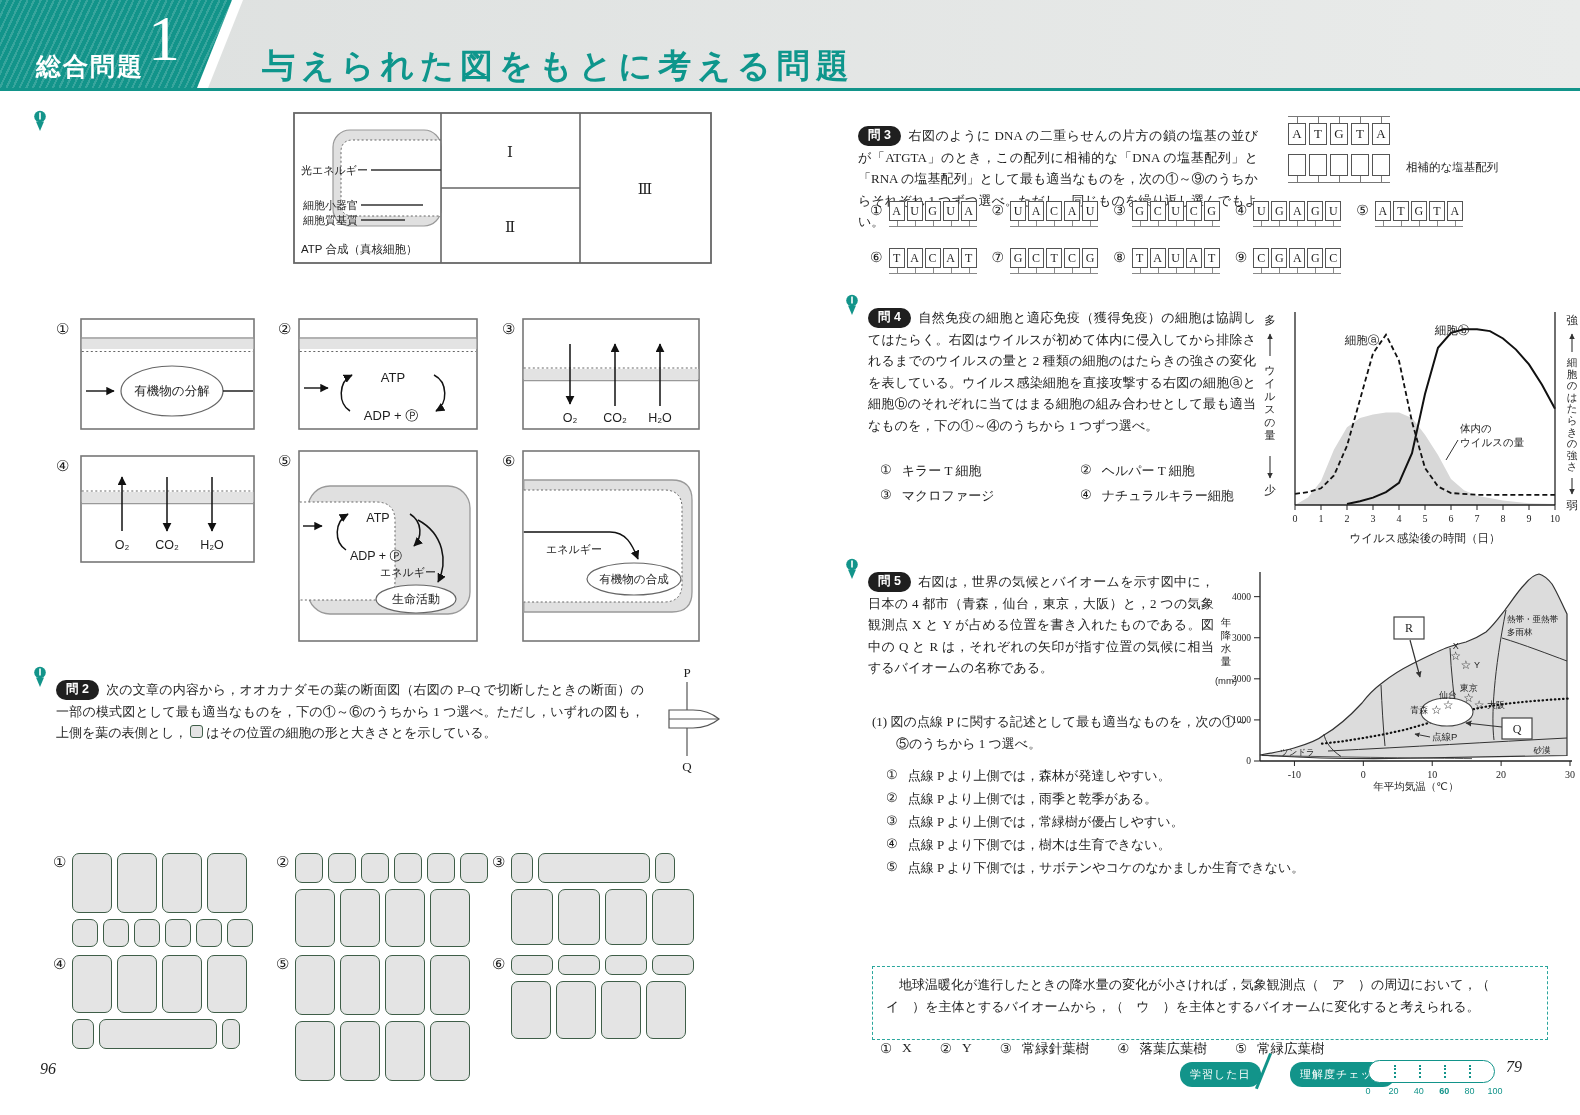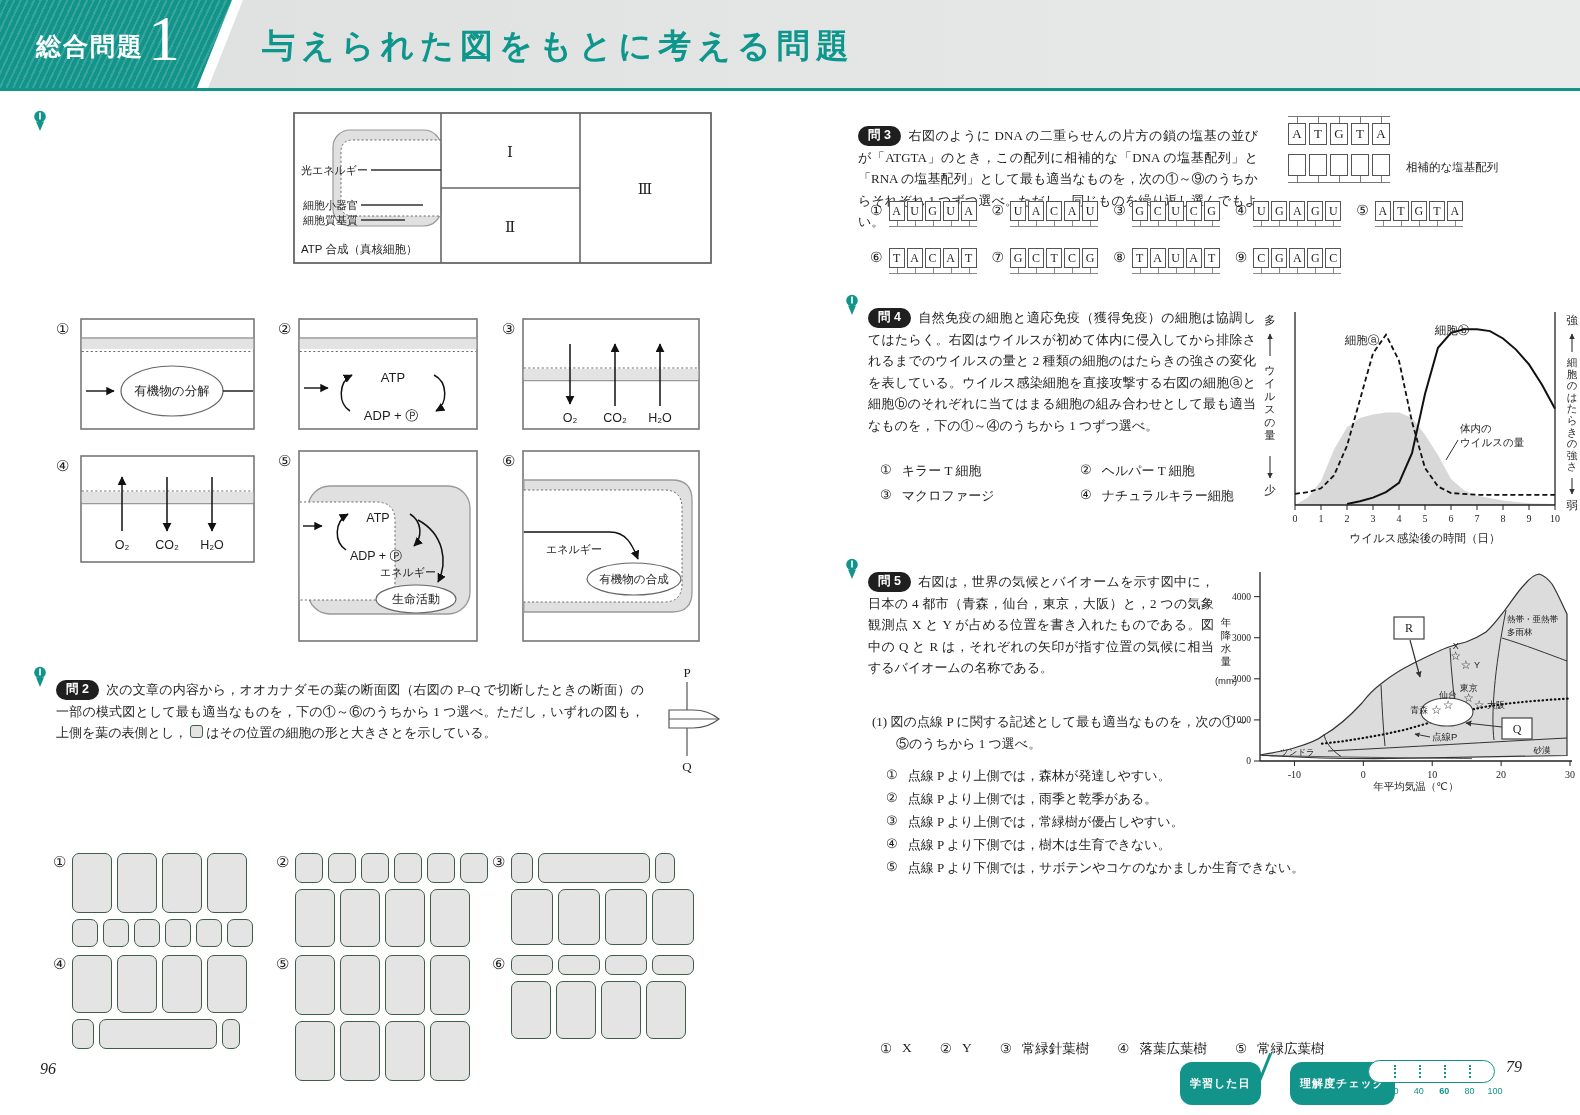--- a/index.html
+++ b/index.html
@@ -5,7 +5,7 @@
   html,body{margin:0;padding:0;background:#9a9a9a;}
   #page{position:relative;width:1580px;height:1115px;background:#ffffff;overflow:hidden;
         font-family:"Liberation Serif","DejaVu Serif",serif;color:#1e1e1e;}
-  .sans{font-family:"Liberation Sans","DejaVu Sans",sans-serif;}
+  .sans{font-family:"Liberation Sans","DejaVu Sans",sans-serif;margin-top:20px;}
   .abs{position:absolute;}
   
   #hdr-gray{position:absolute;left:0;top:0;width:1580px;height:88px;

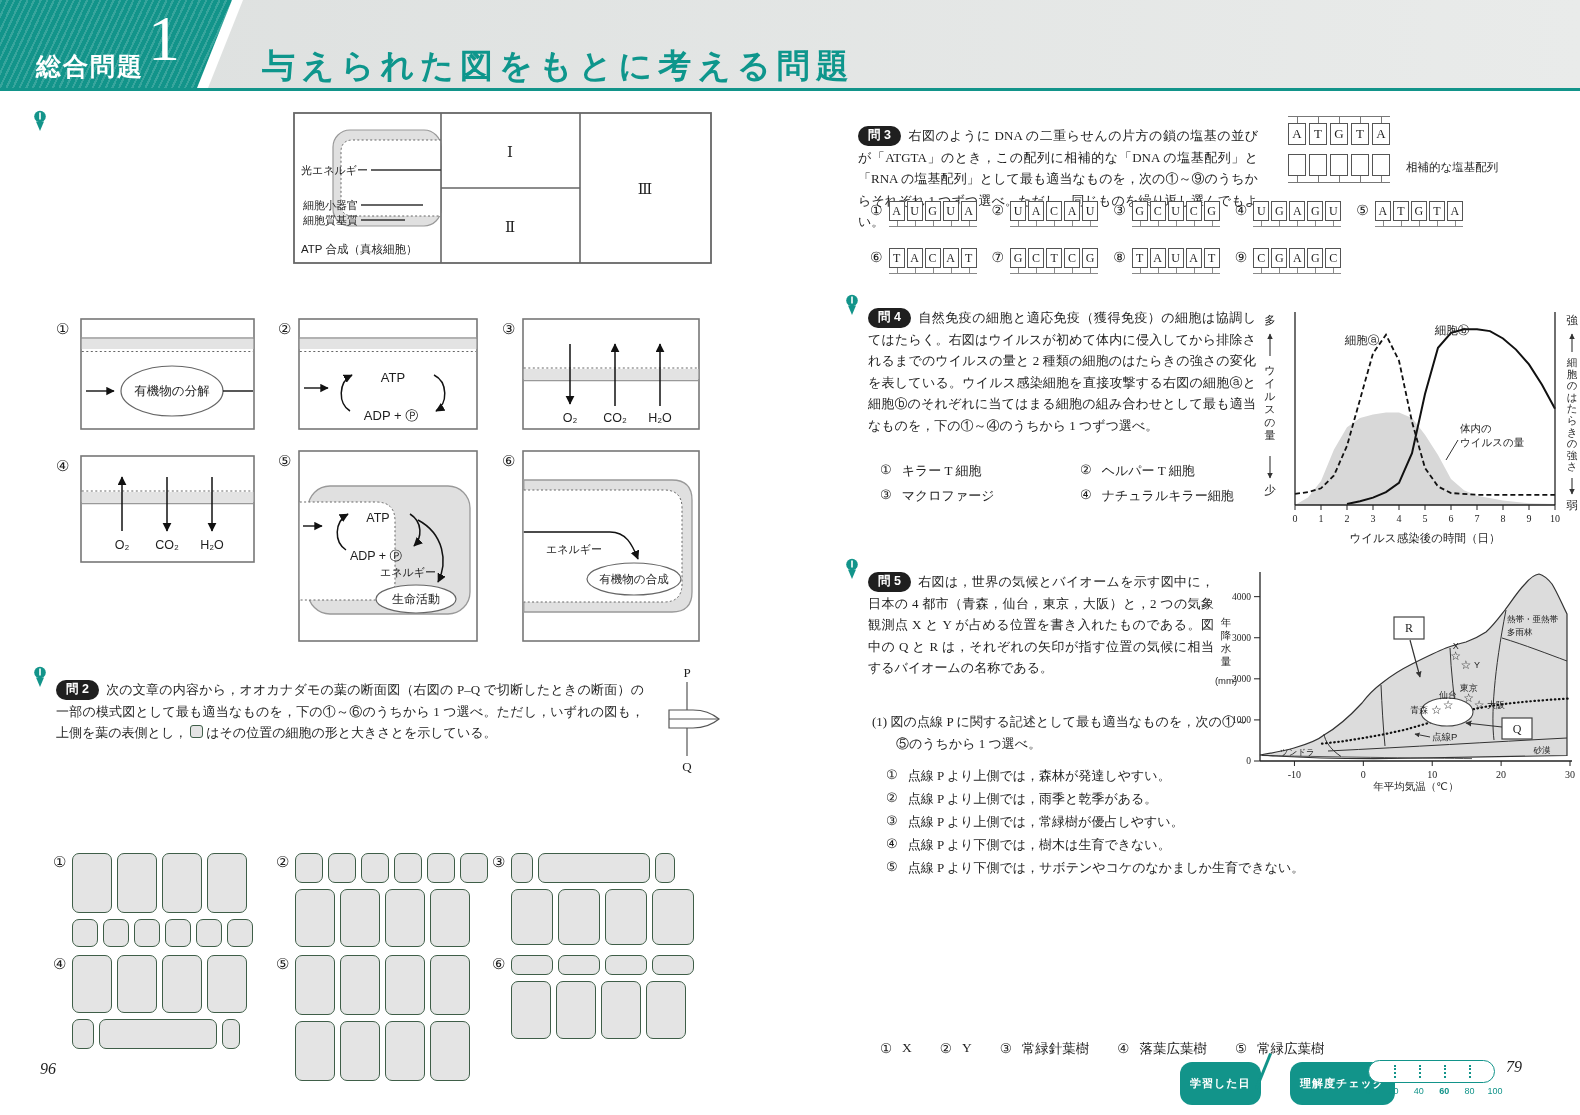--- a/index.html
+++ b/index.html
@@ -624,6 +624,9 @@
   </div>
 
 
+  <div class="tealbox" style="left:872px;top:966px;width:648px;height:58px">
+    <span>　地球温暖化が進行したときの降水量の変化が小さければ，気象観測点（　ア　）の周辺において，（　イ　）を主体とするバイオームから，（　ウ　）を主体とするバイオームに変化すると考えられる。</span>
+  </div>
 
   <div class="finrow" id="q5-final-options" style="left:880px;top:1040px">
       <div class="optitem">

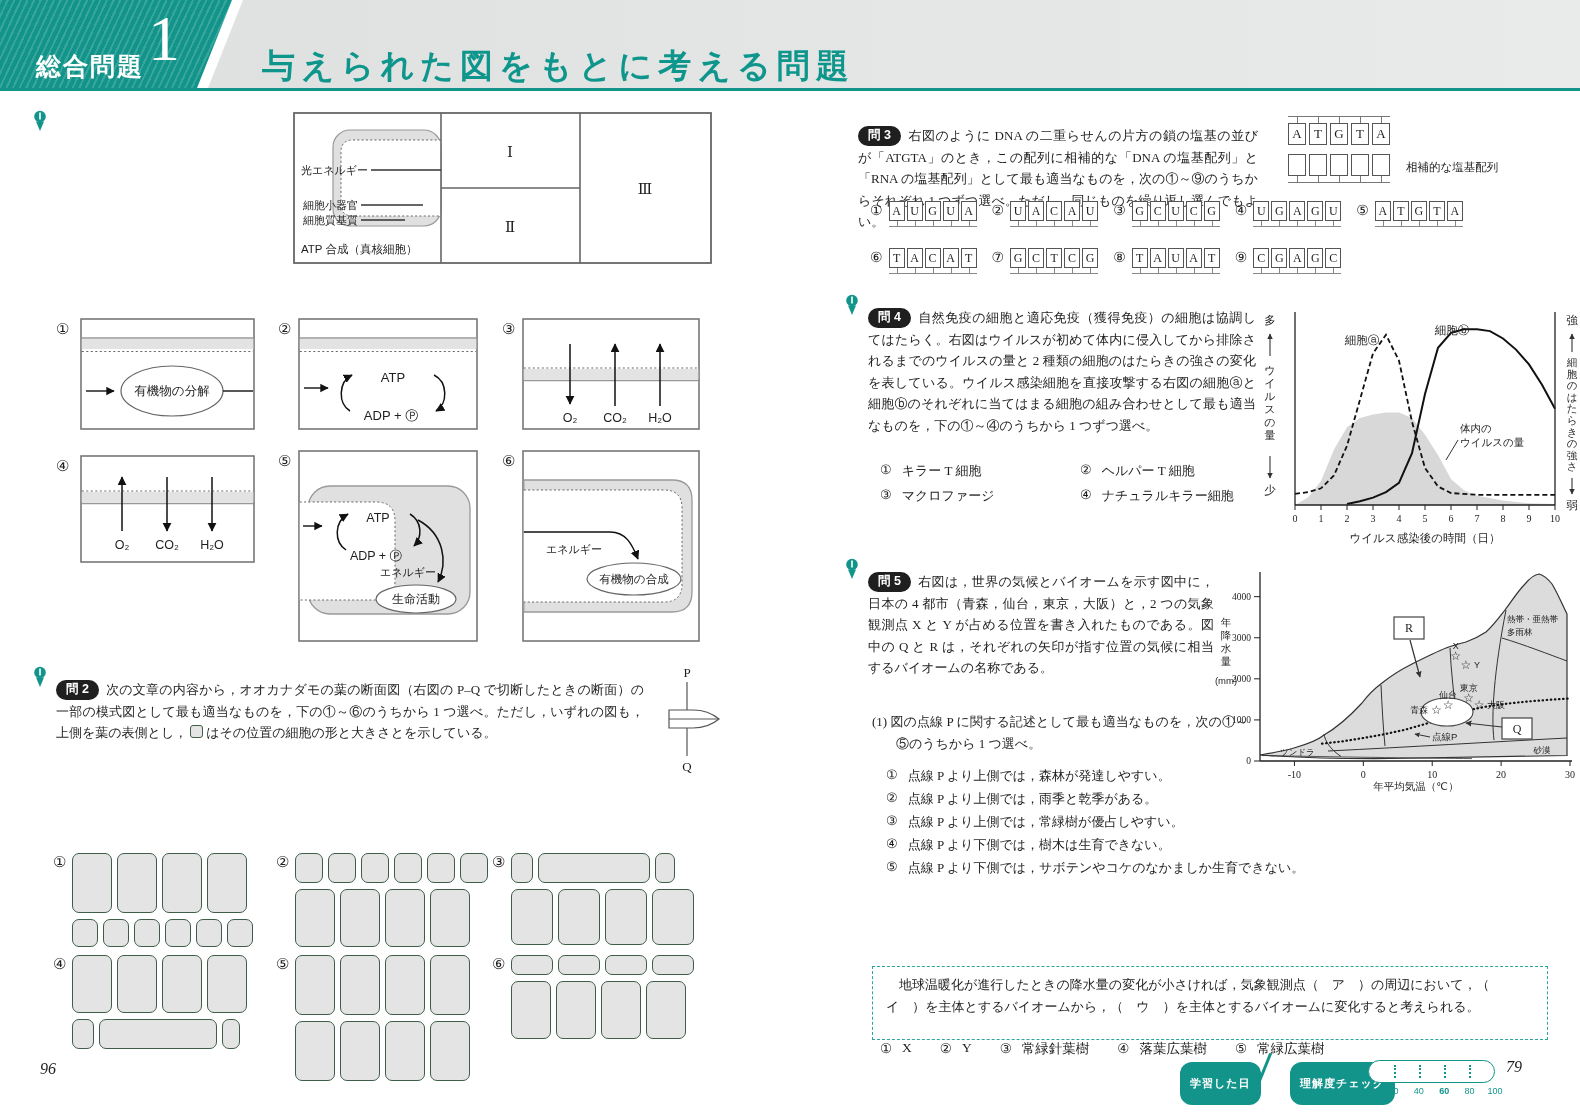--- a/index.html
+++ b/index.html
@@ -57,7 +57,7 @@
   .finrow{position:absolute;display:flex;gap:28px;font-size:13.5px;}
   
   .fbadge{position:absolute;background:#12948a;color:#fff;border-radius:12px;font-family:"Liberation Sans","DejaVu Sans",sans-serif;
-     font-weight:bold;font-size:11px;padding:14px 10px;letter-spacing:1px;}
+     font-weight:normal;font-size:11px;padding:5px 10px;letter-spacing:1px;}
   #fslash{position:absolute;left:1262px;top:1052px;width:2.5px;height:38px;background:#12948a;transform:rotate(22deg);}
   #checkpill{position:absolute;left:1368px;top:1060px;width:127px;height:23px;border:1.7px solid #12948a;border-radius:12px;background:#fff;box-sizing:border-box;}
   .dotcol{position:absolute;top:4px;width:0;height:13px;border-left:2px dotted #12948a;}

